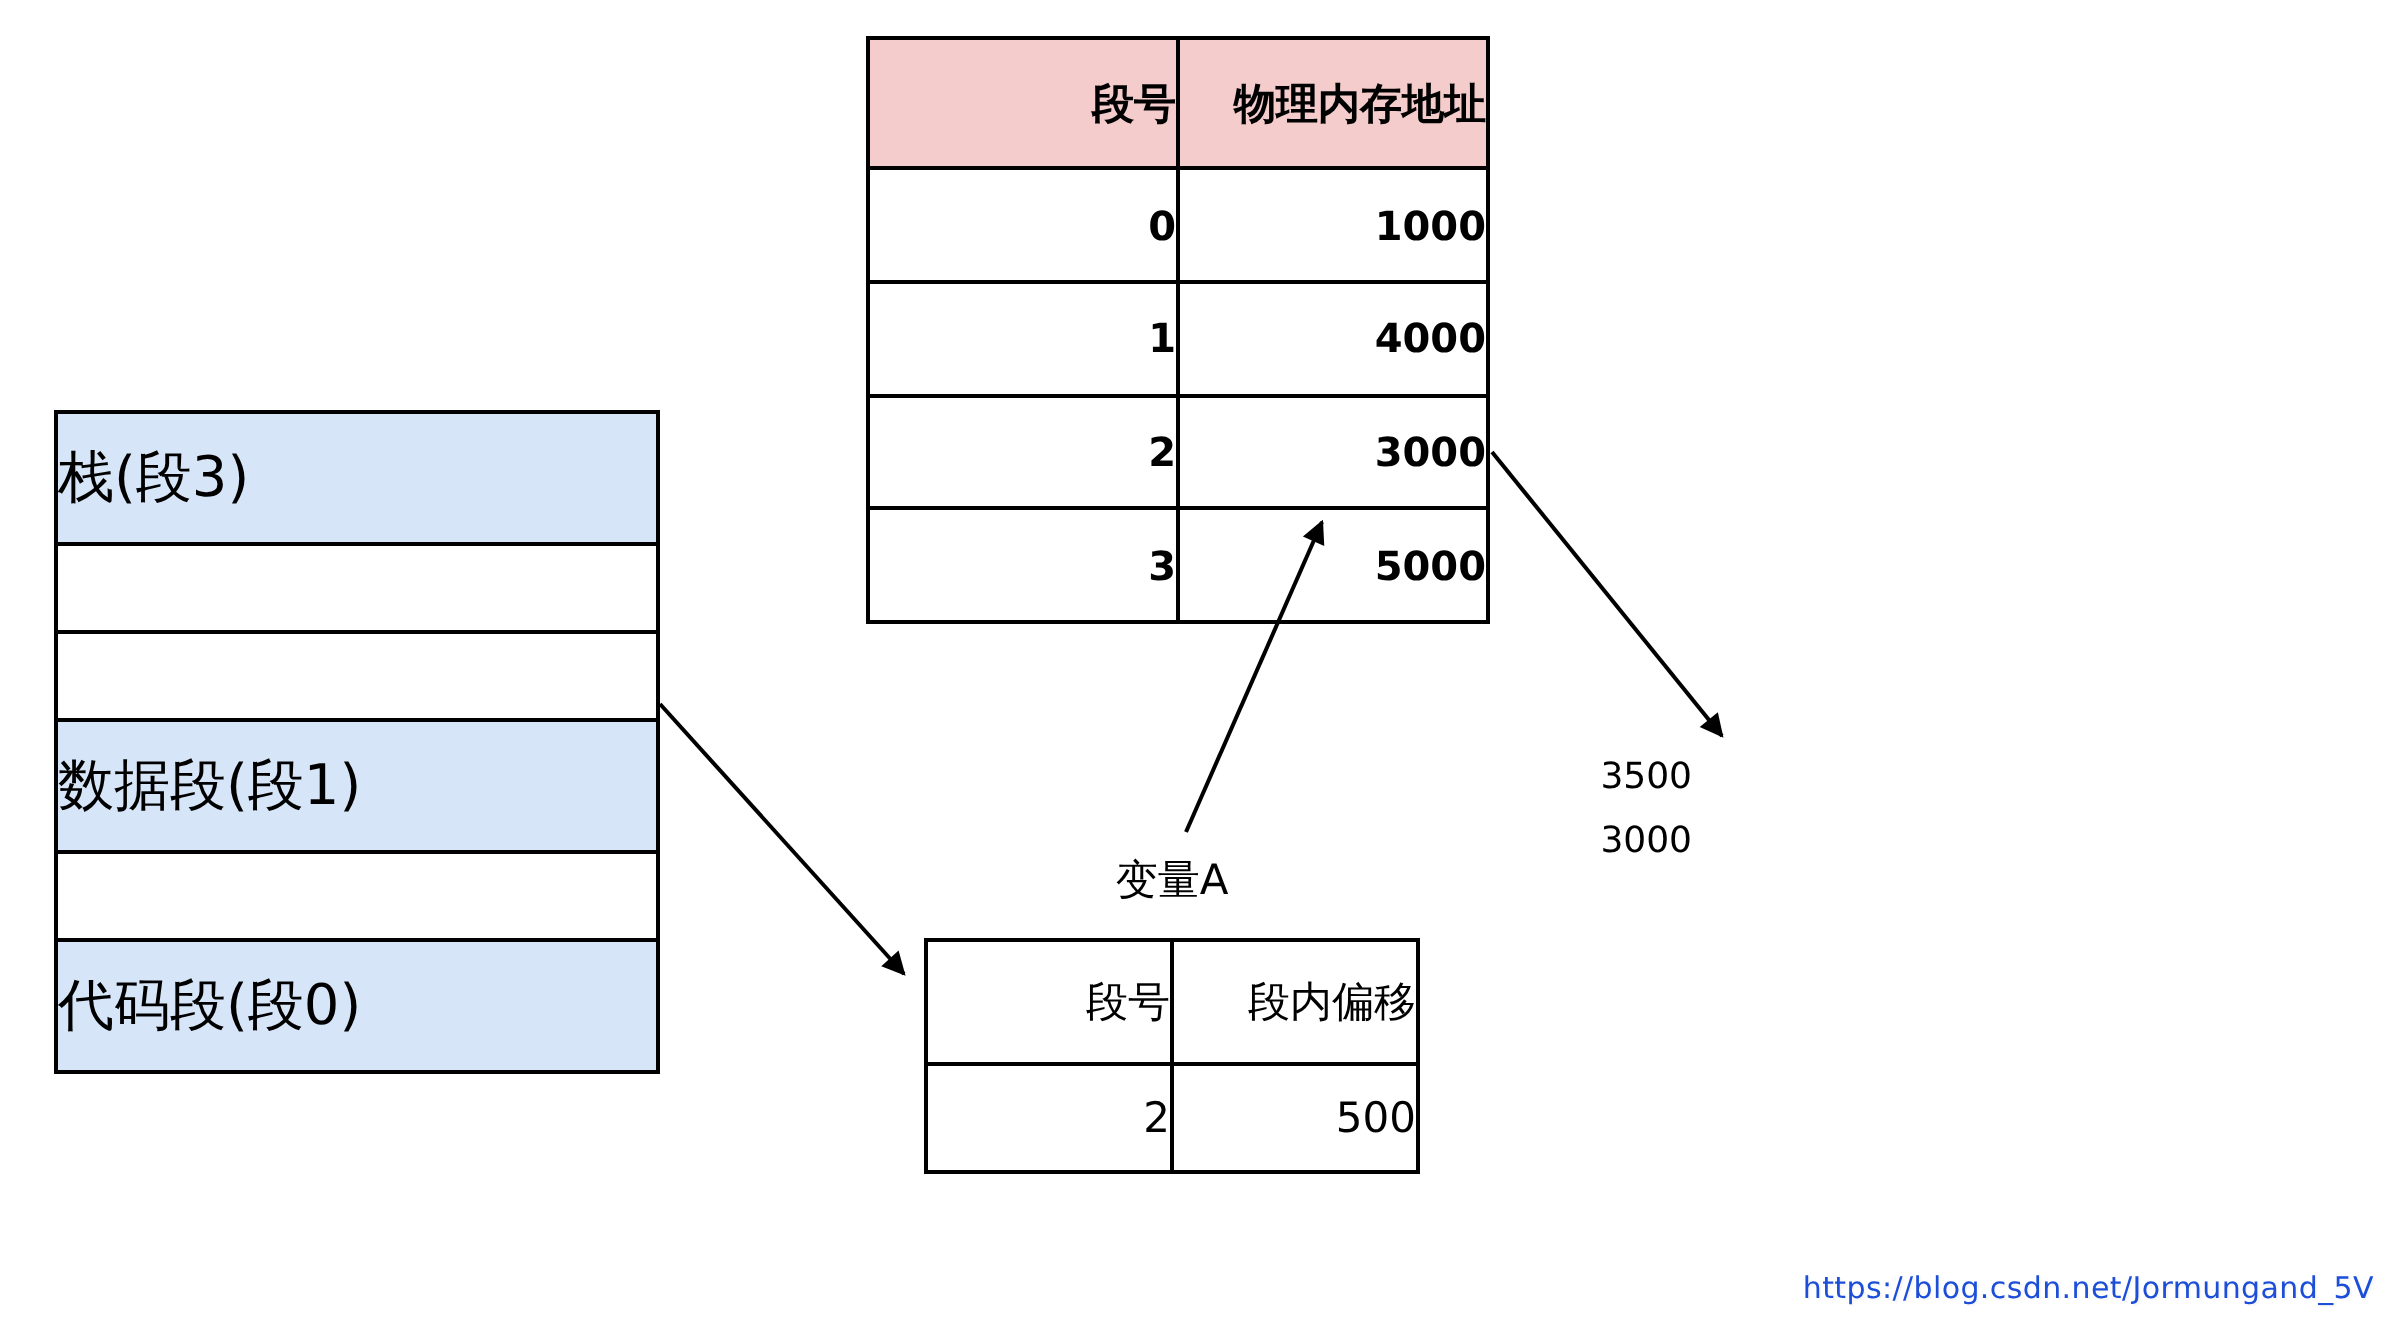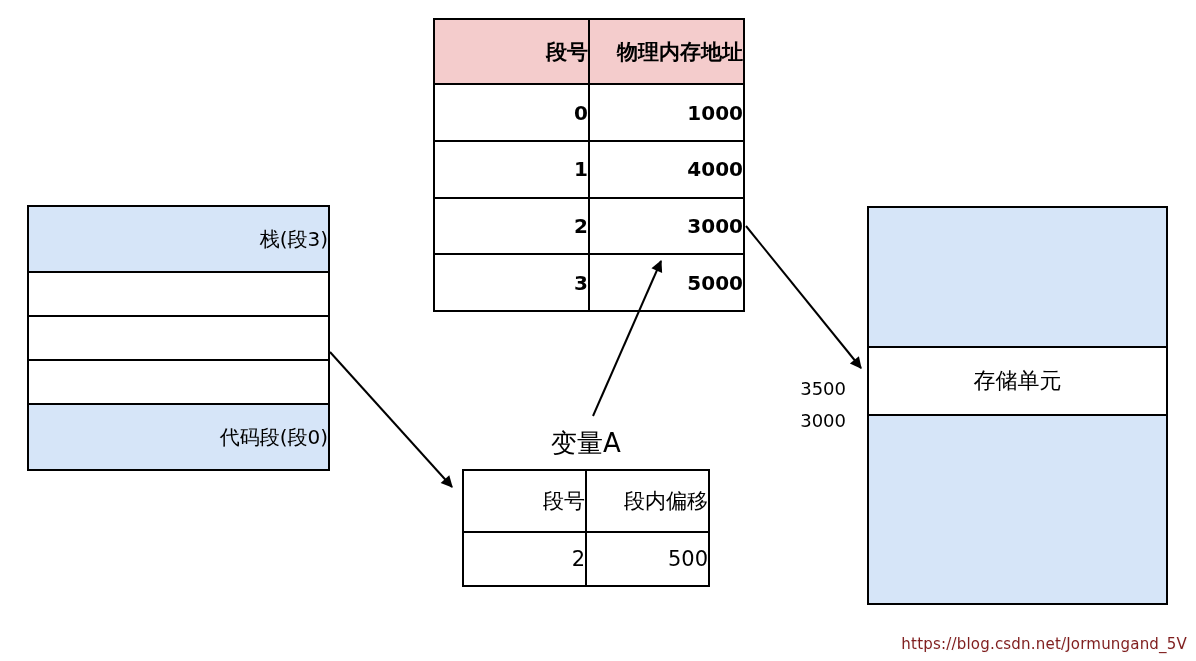--- a/index.html
+++ b/index.html
@@ -13,8 +13,8 @@
   .left-block { position:absolute; left:27px; top:205px; width:303px; }
   .seg-row {
     box-sizing:border-box; width:100%; border:2px solid #000; margin-top:-2px;
-    display:flex; align-items:center; justify-content:flex-end;
-    font-size:20px;
+    display:flex; align-items:center; justify-content:flex-start;
+    font-size:28px;
   }
   .seg-row.first { margin-top:0; }
   .seg-row.blue { height:68px; background:#d6e5f8; }

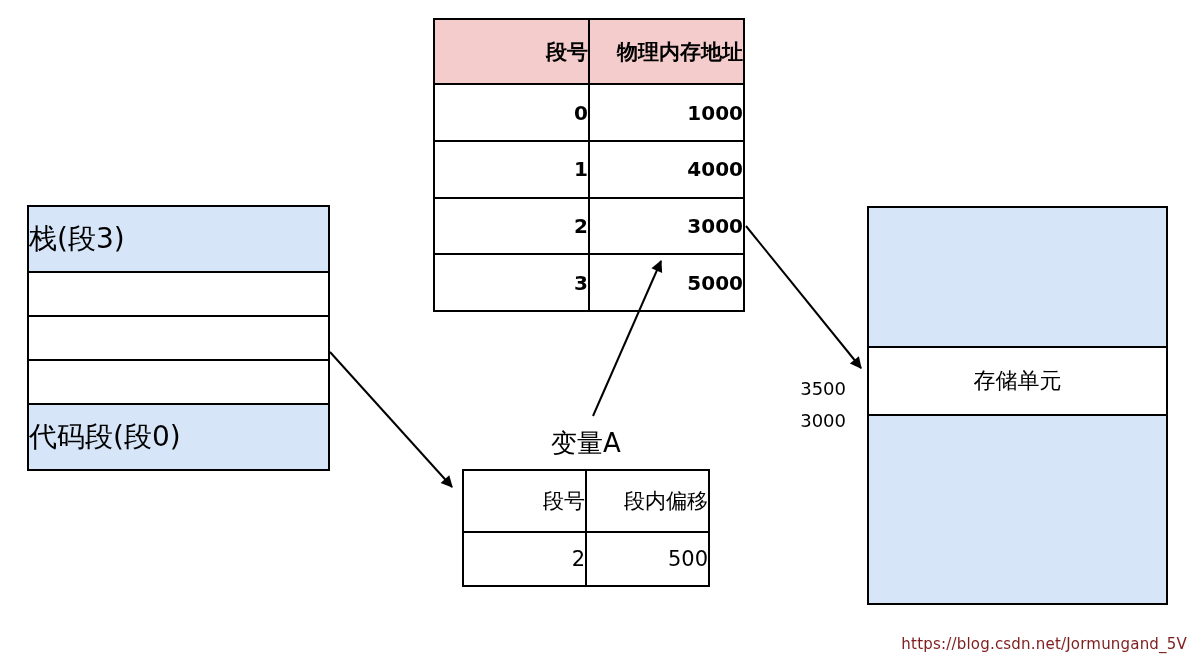--- a/index.html
+++ b/index.html
@@ -75,6 +75,9 @@
     </div>
     <div class="seg-row gap"></div>
     <div class="seg-row gap"></div>
+    <div class="seg-row blue">
+      <span>数据段(段1)</span>
+    </div>
     <div class="seg-row gap"></div>
     <div class="seg-row blue">
       <span>代码段(段0)</span>

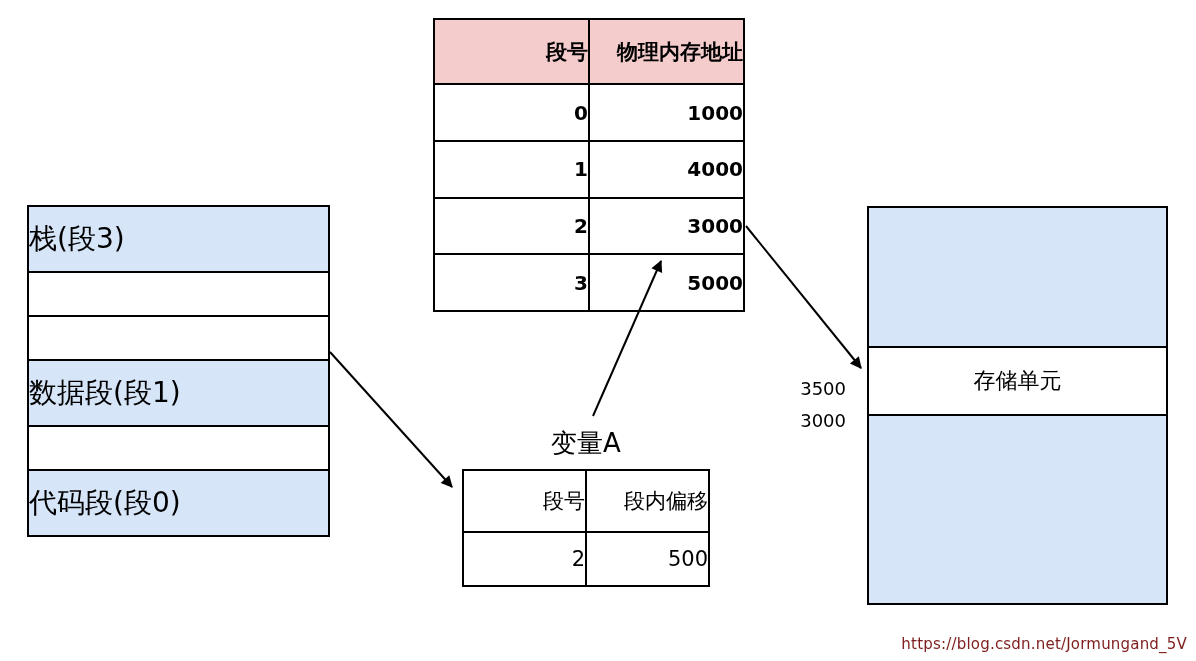--- a/index.html
+++ b/index.html
@@ -123,13 +123,6 @@
     </tbody>
   </table>
 
-  <div class="right-block">
-    <div class="mem-sec mem-top first"></div>
-    <div class="mem-sec mem-unit">
-      <span>存储单元</span>
-    </div>
-    <div class="mem-sec mem-bottom"></div>
-  </div>
 
   <div class="addr-label addr-3500">3500</div>
   <div class="addr-label addr-3000">3000</div>

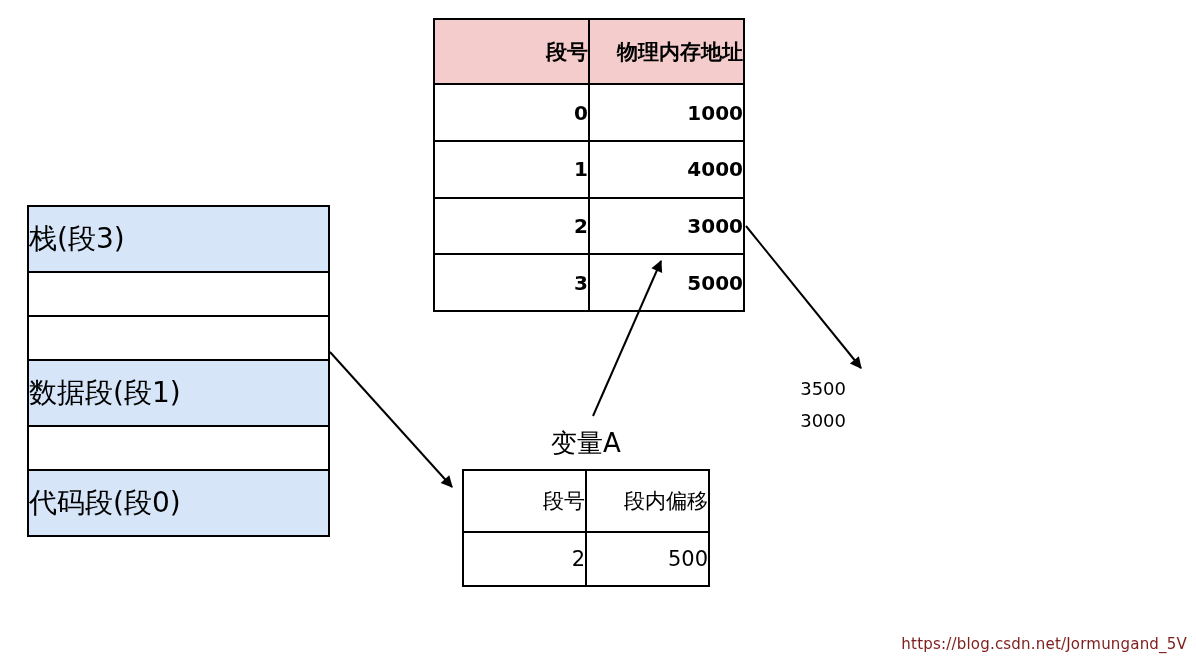--- a/index.html
+++ b/index.html
@@ -32,7 +32,7 @@
   
   .var-title {
     position:absolute; left:462px; top:426px; width:248px;
-    text-align:center; font-size:26px;
+    text-align:center; font-size:21px;
   }
   .var-table { left:462px; top:469px; width:248px; height:118px; }
   .var-table td { font-size:21px; background:#ffffff; }

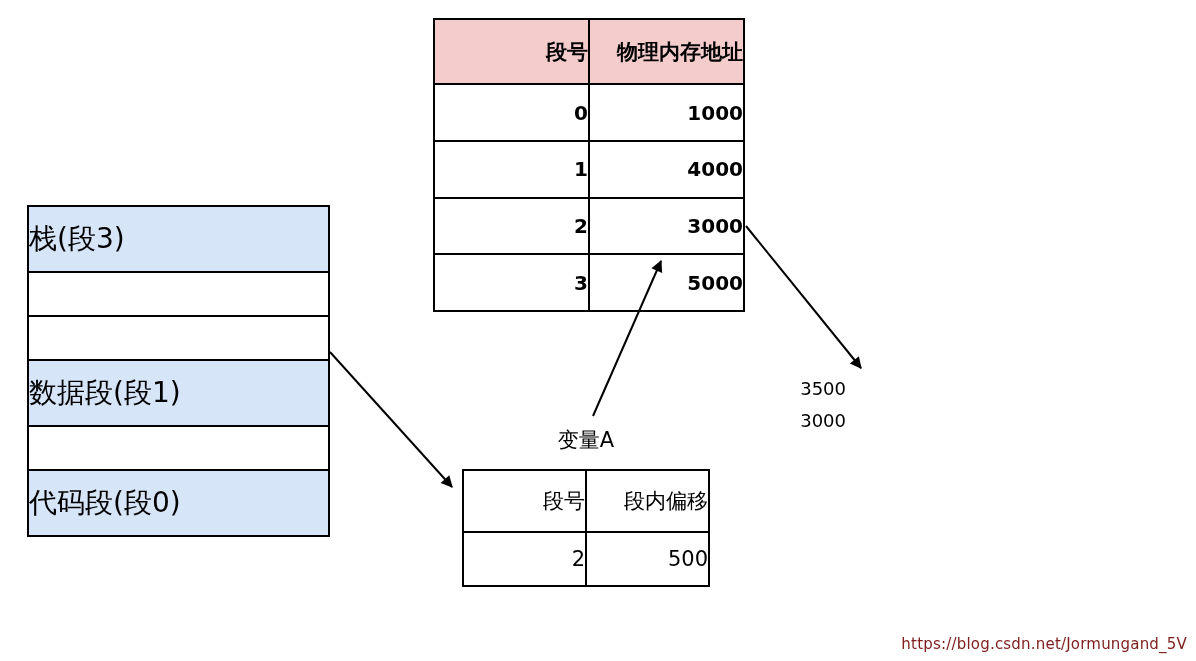--- a/index.html
+++ b/index.html
@@ -61,7 +61,7 @@
   
   .watermark {
     position:absolute; right:9px; bottom:8px; font-size:15px;
-    color:#7f1d1d; text-shadow:1px 1px 0 #f8f8f8; letter-spacing:0.2px;
+    color:#1d4ed8; text-shadow:1px 1px 0 #f8f8f8; letter-spacing:0.2px;
   }
 </style>
 </head>

